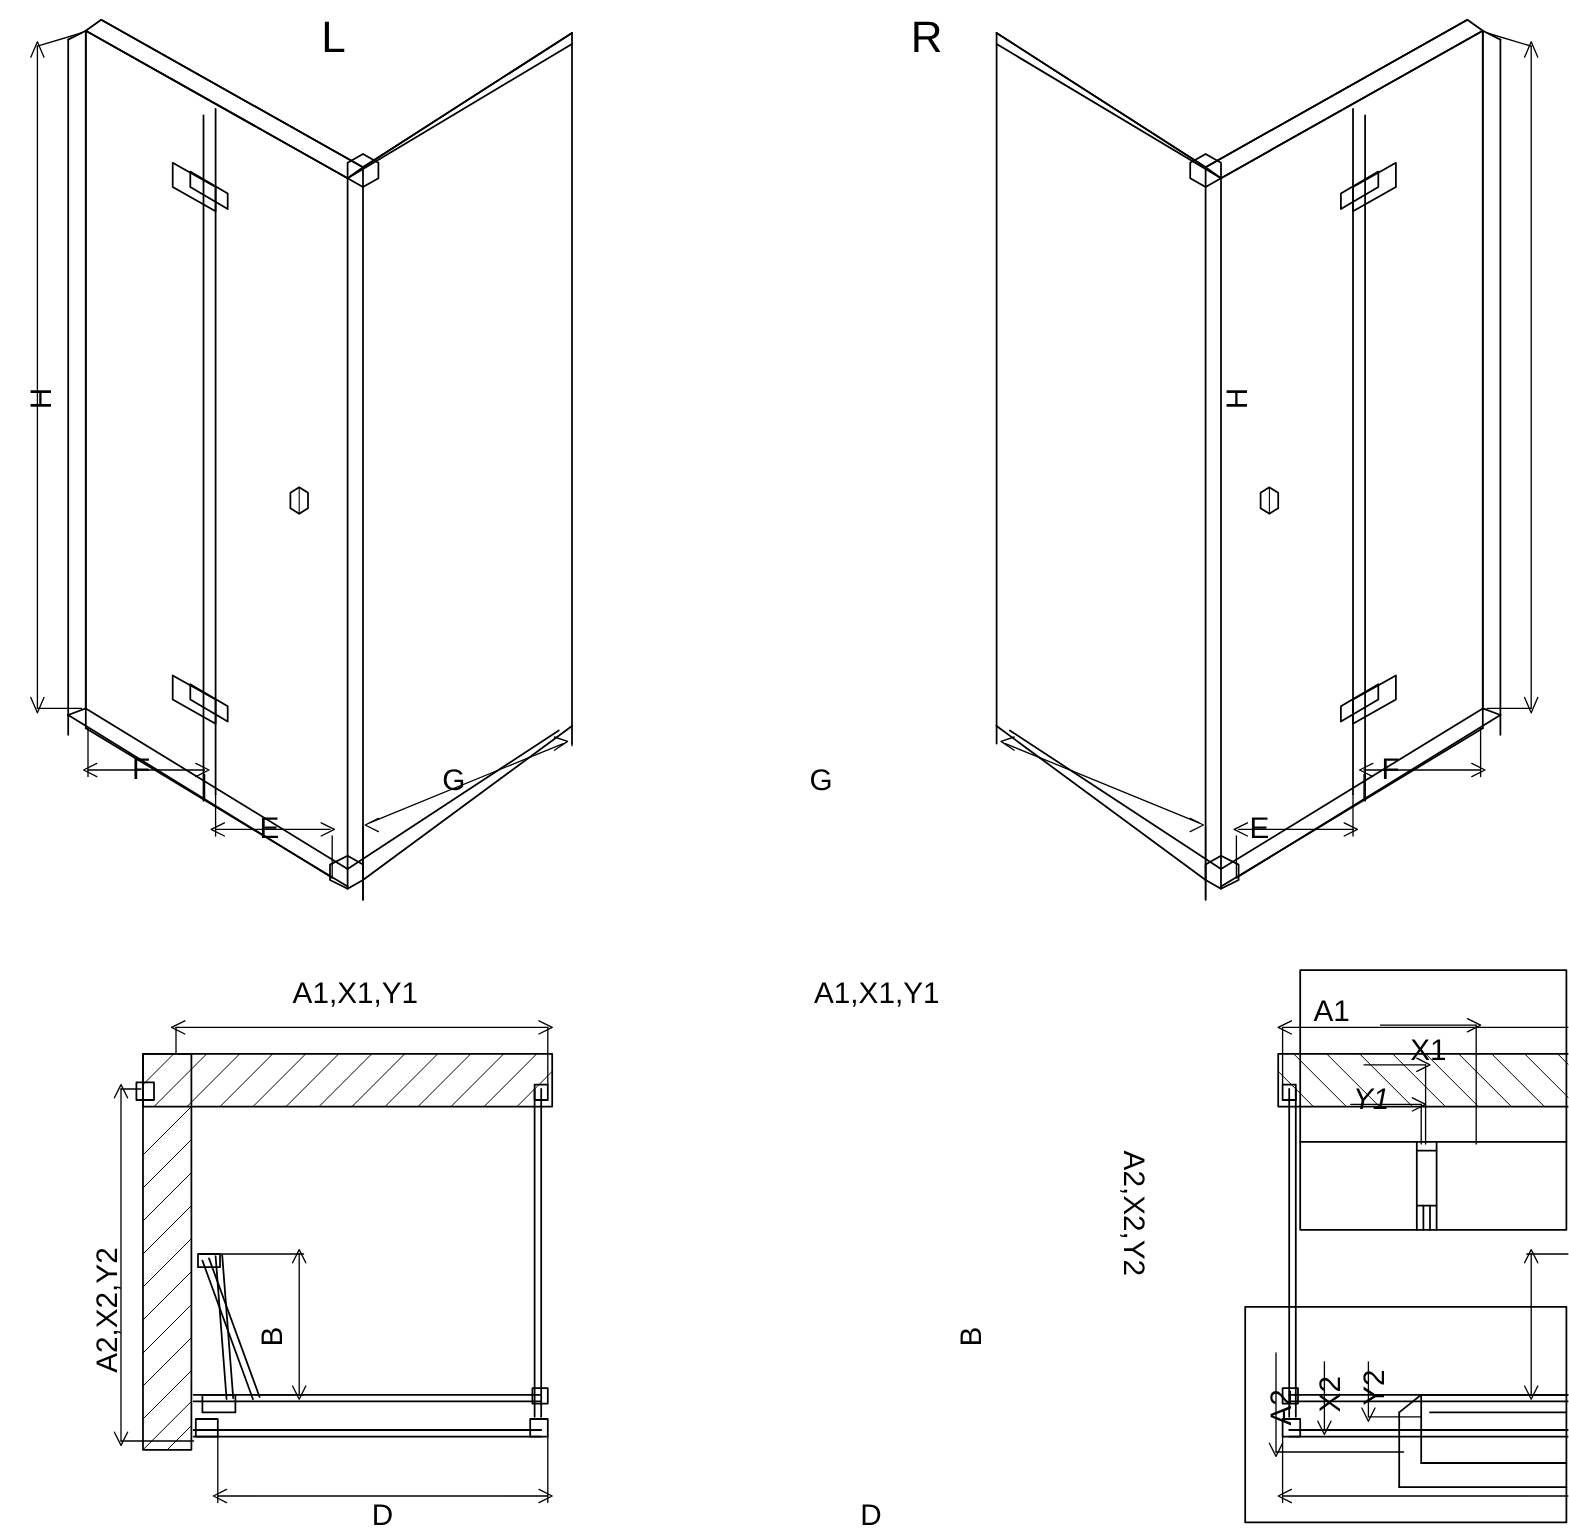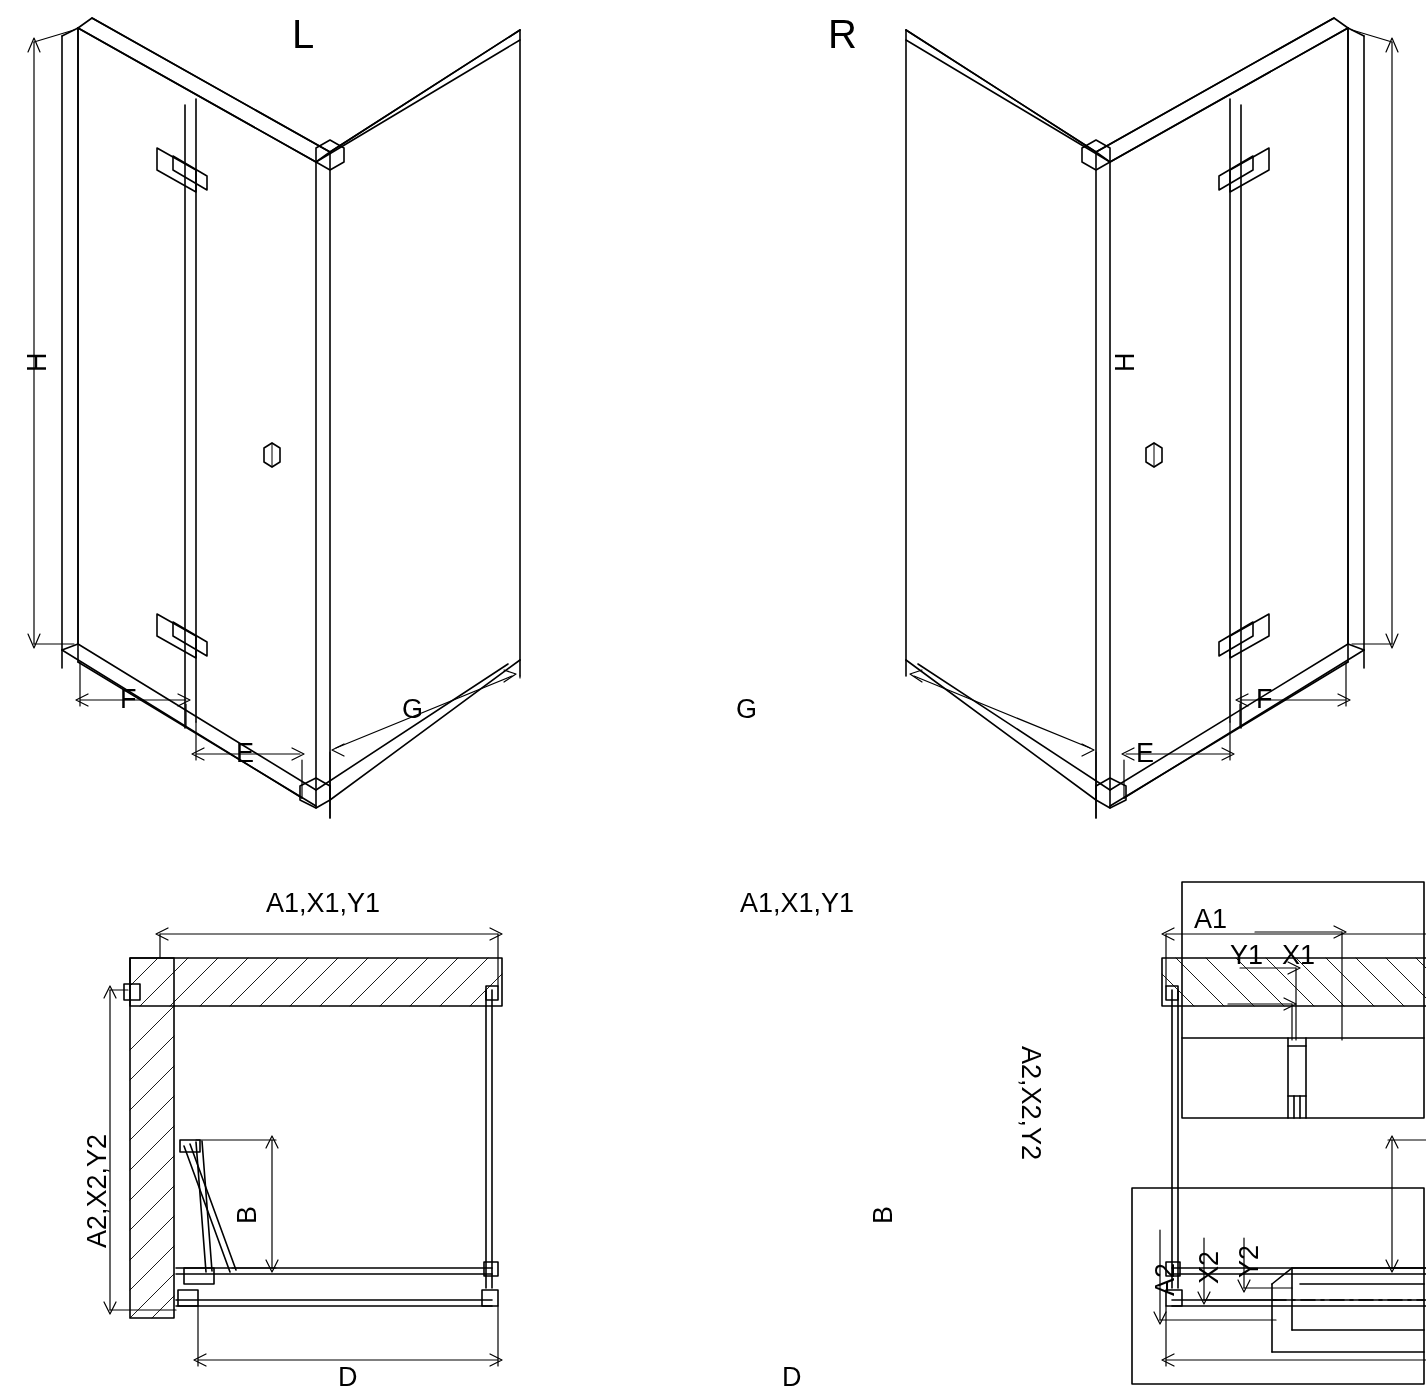--- a/index.html
+++ b/index.html
@@ -434,7 +434,7 @@
 
   <div class="lbl" style="left:1194px; top:906px;">A1</div>
   <div class="lbl" style="left:1246px; top:942px;margin-left:36px;">X1</div>
-  <div class="lbl" style="left:1230px; top:942px;">Y1</div>
+  <div class="lbl" style="left:1230px; top:986px;font-style:italic;">Y1</div>
 
   <div class="lbl rot" style="left:1152px; top:1296px;">A2</div>
   <div class="lbl rot" style="left:1196px; top:1284px;">X2</div>

